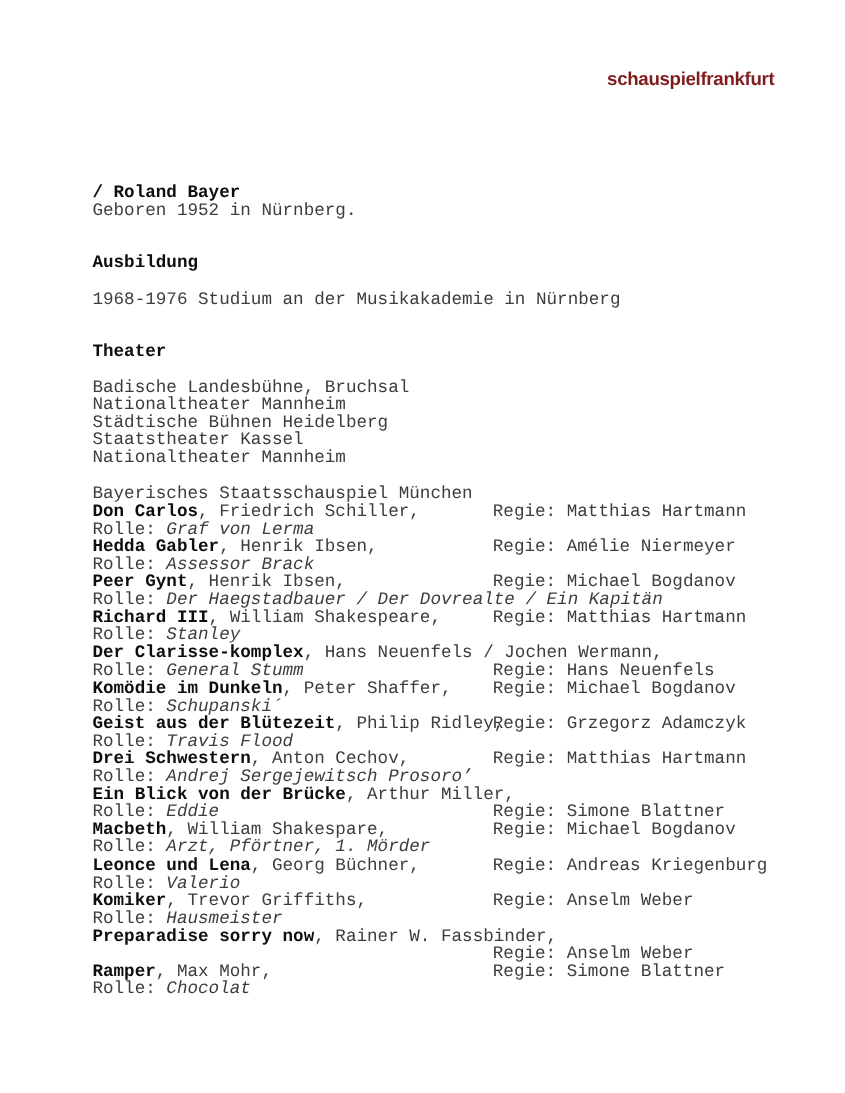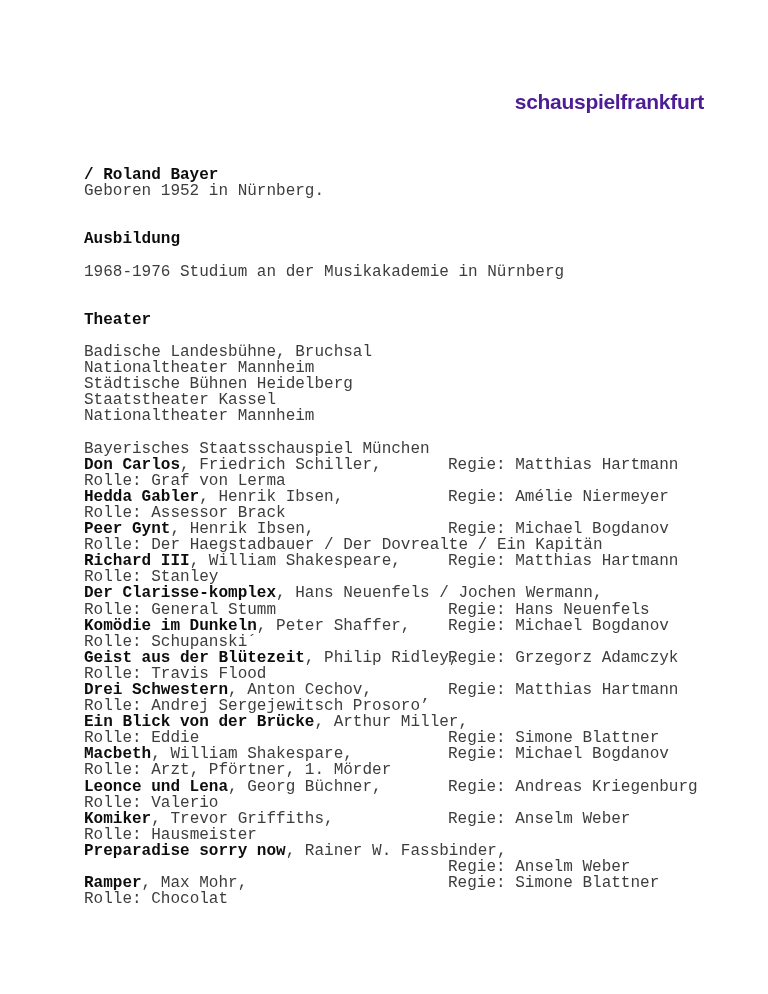--- a/index.html
+++ b/index.html
@@ -21,11 +21,10 @@
     right: 64px;
     font-family: "Liberation Sans", "DejaVu Sans", sans-serif;
     font-weight: 700;
-    font-size: 21px;
+    font-size: 17px;
     letter-spacing: -0.3px;
-    color: #4c1d95;
+    color: #7f1d1d;
     white-space: nowrap;
-    margin-top: 28px;
   }
   .doc {
     position: absolute;

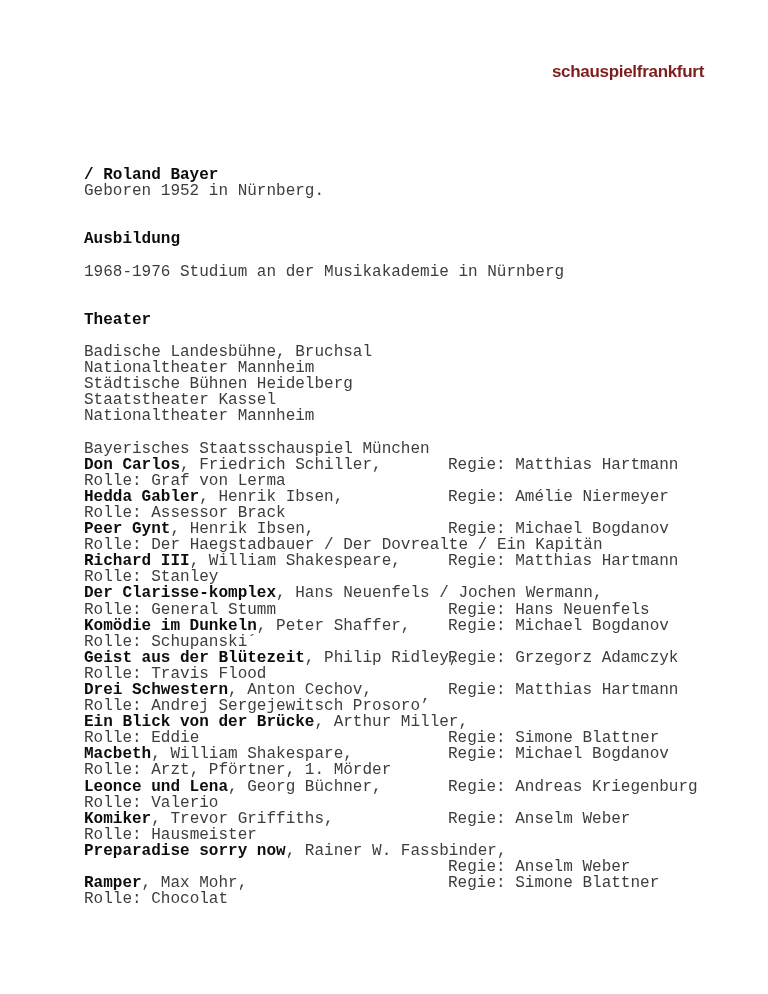--- a/index.html
+++ b/index.html
@@ -45,6 +45,7 @@
     color: #0d0d0d;
   }
   .i {
+    font-style: italic;
   }
   .regie {
     position: absolute;

